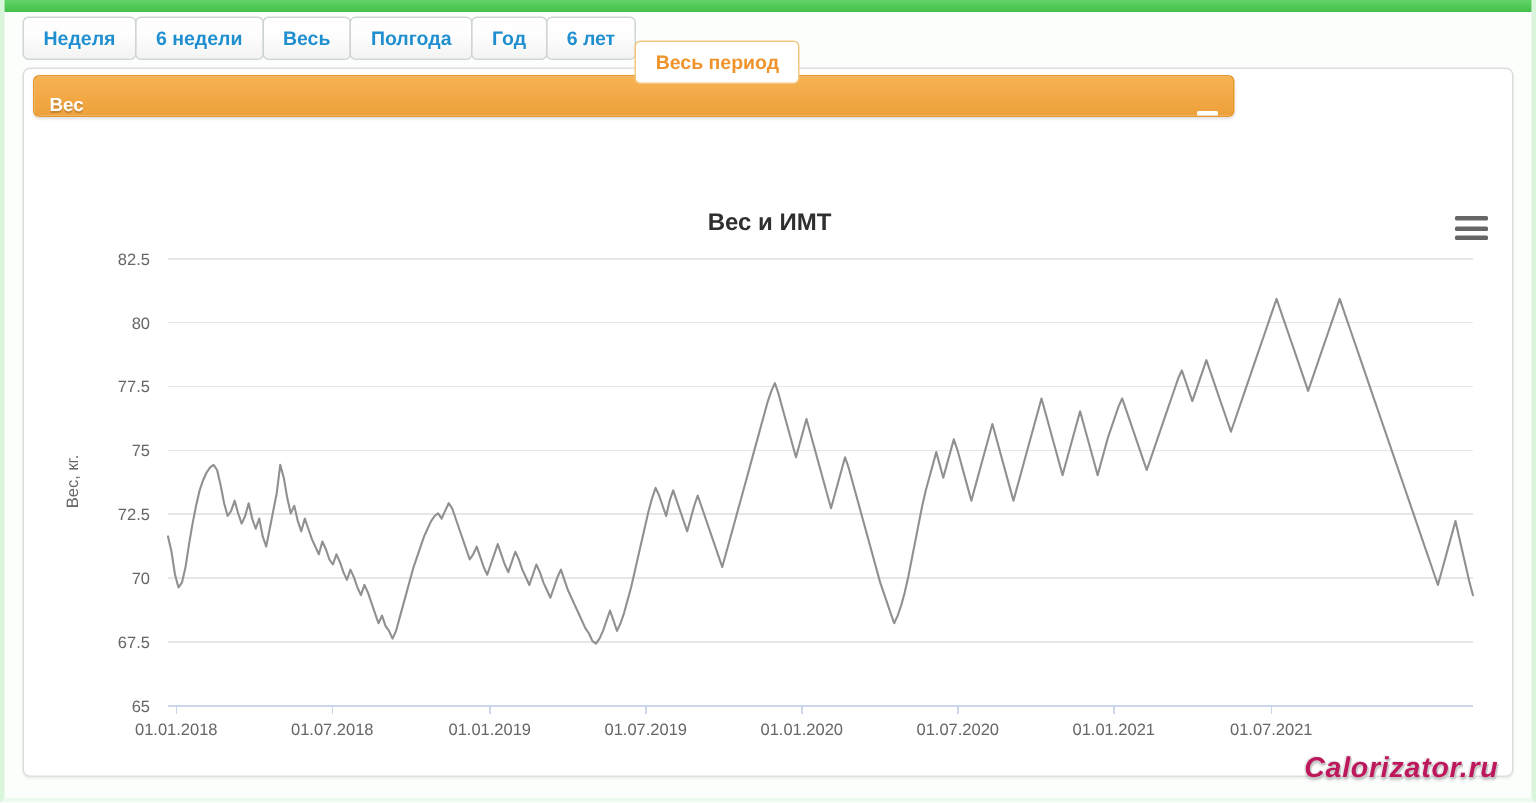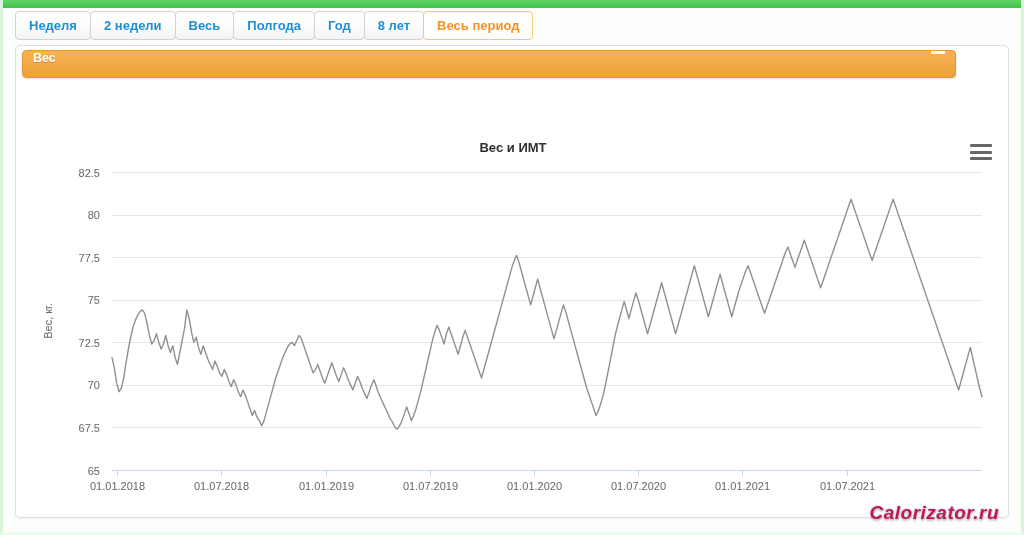--- a/index.html
+++ b/index.html
@@ -174,7 +174,7 @@
 
   <div class="tabs" id="tabs">
       <div class="tab">Неделя</div>
-      <div class="tab">2 недели</div>
+      <div class="tab">6 недели</div>
       <div class="tab">Весь</div>
       <div class="tab">Полгода</div>
       <div class="tab">Год</div>

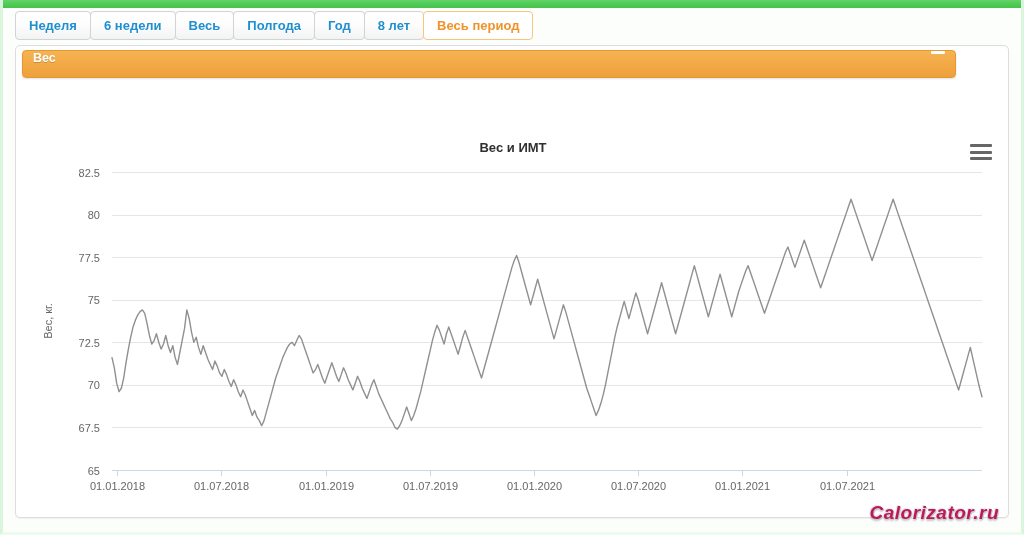--- a/index.html
+++ b/index.html
@@ -178,7 +178,7 @@
       <div class="tab">Весь</div>
       <div class="tab">Полгода</div>
       <div class="tab">Год</div>
-      <div class="tab">8 лет</div>
+      <div class="tab">6 лет</div>
       <div class="tab active">Весь период</div>
     </div>
 

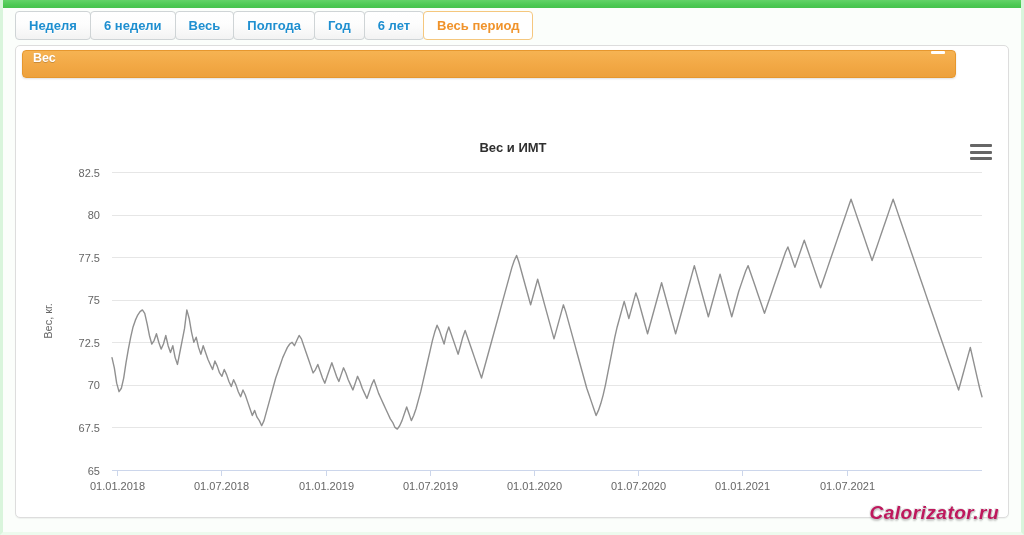--- a/index.html
+++ b/index.html
@@ -55,6 +55,7 @@
     position: relative;
     z-index: 3;
     border-radius: 4px;
+    margin-top: 16px;
   }
 
   

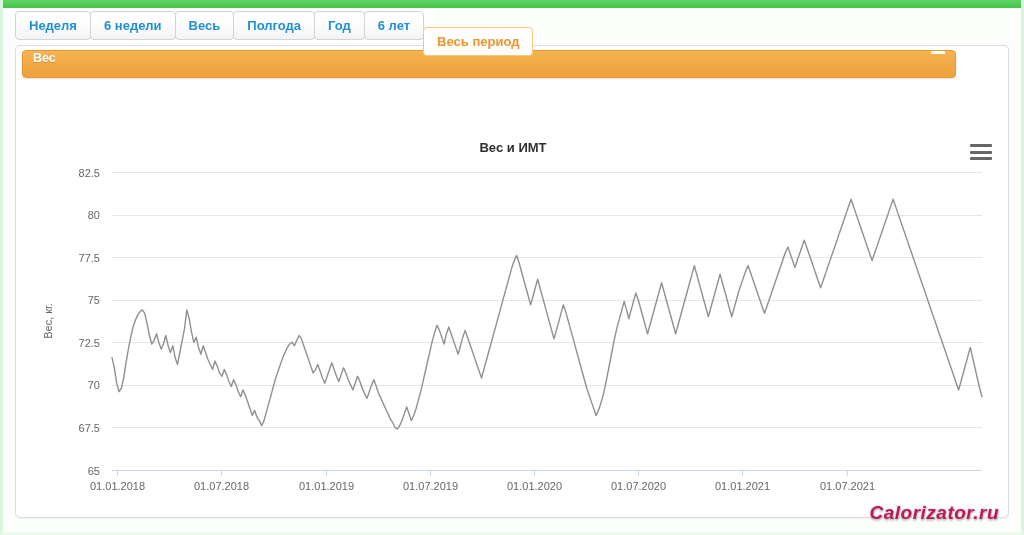--- a/index.html
+++ b/index.html
@@ -71,11 +71,11 @@
   .panel-head {
     position: absolute;
     left: 6px; top: 4px;
-    width: 934px; height: 28px;
+    width: 801px; height: 28px;
     background: linear-gradient(180deg,#f6b352 0%,#f2a845 55%,#eda13c 100%);
     border: 1px solid #e6972e;
     border-radius: 4px;
-    display: flex; align-items: flex-start;
+    display: flex; align-items: flex-end;
     padding: 0 10px;
     box-shadow: 0 1px 2px rgba(0,0,0,.12);
   }

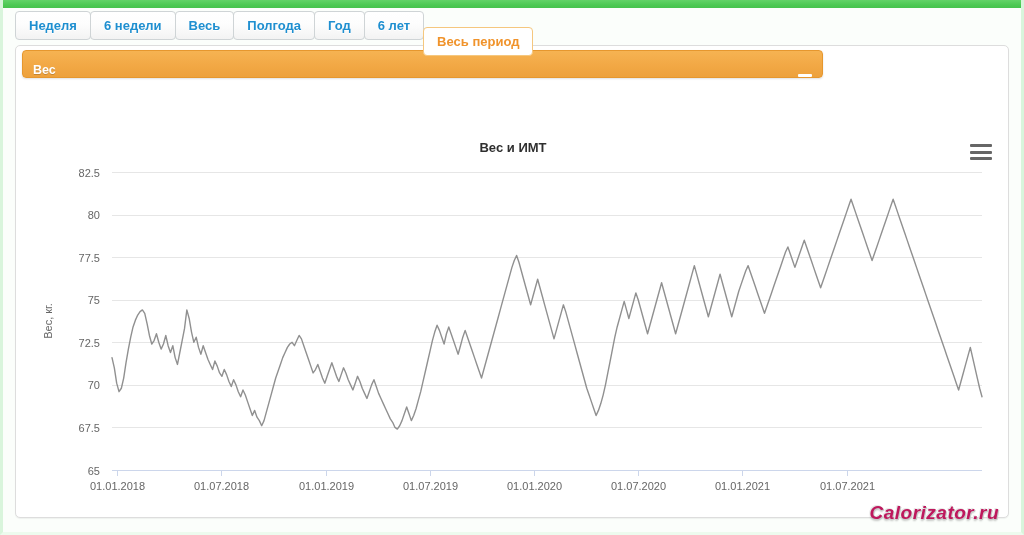--- a/index.html
+++ b/index.html
@@ -105,7 +105,7 @@
     left: 0; top: 58px;
     width: 982px;
     text-align: center;
-    font-size: 13px;
+    font-size: 16px;
     font-weight: bold;
     color: #2f2f2f;
   }

